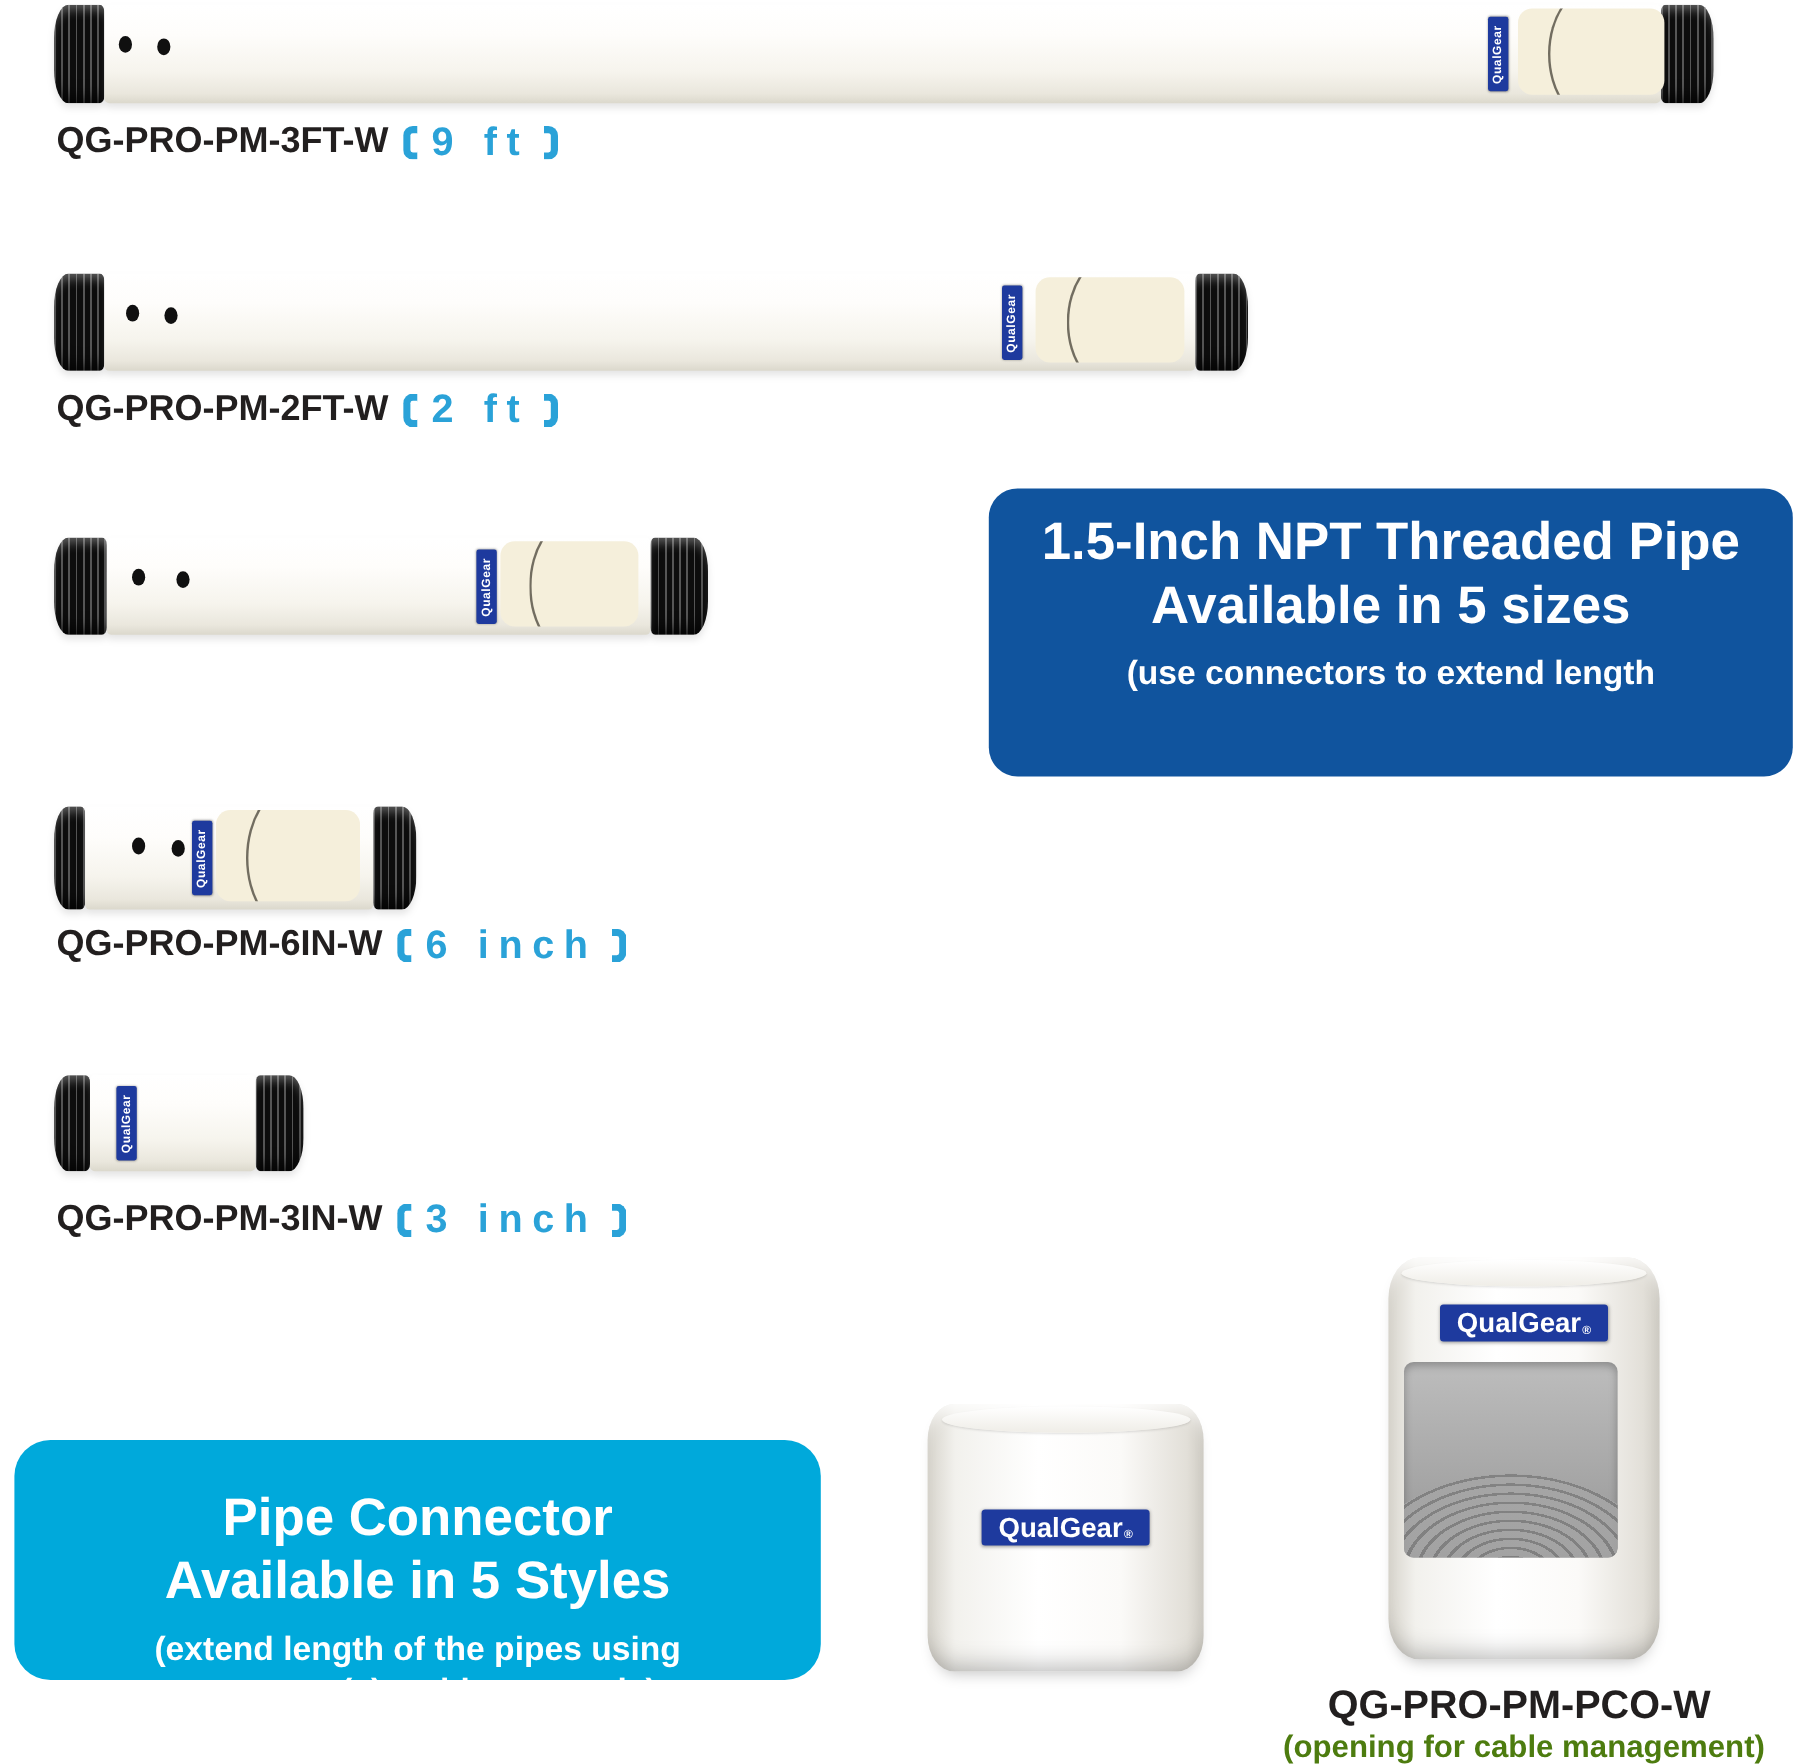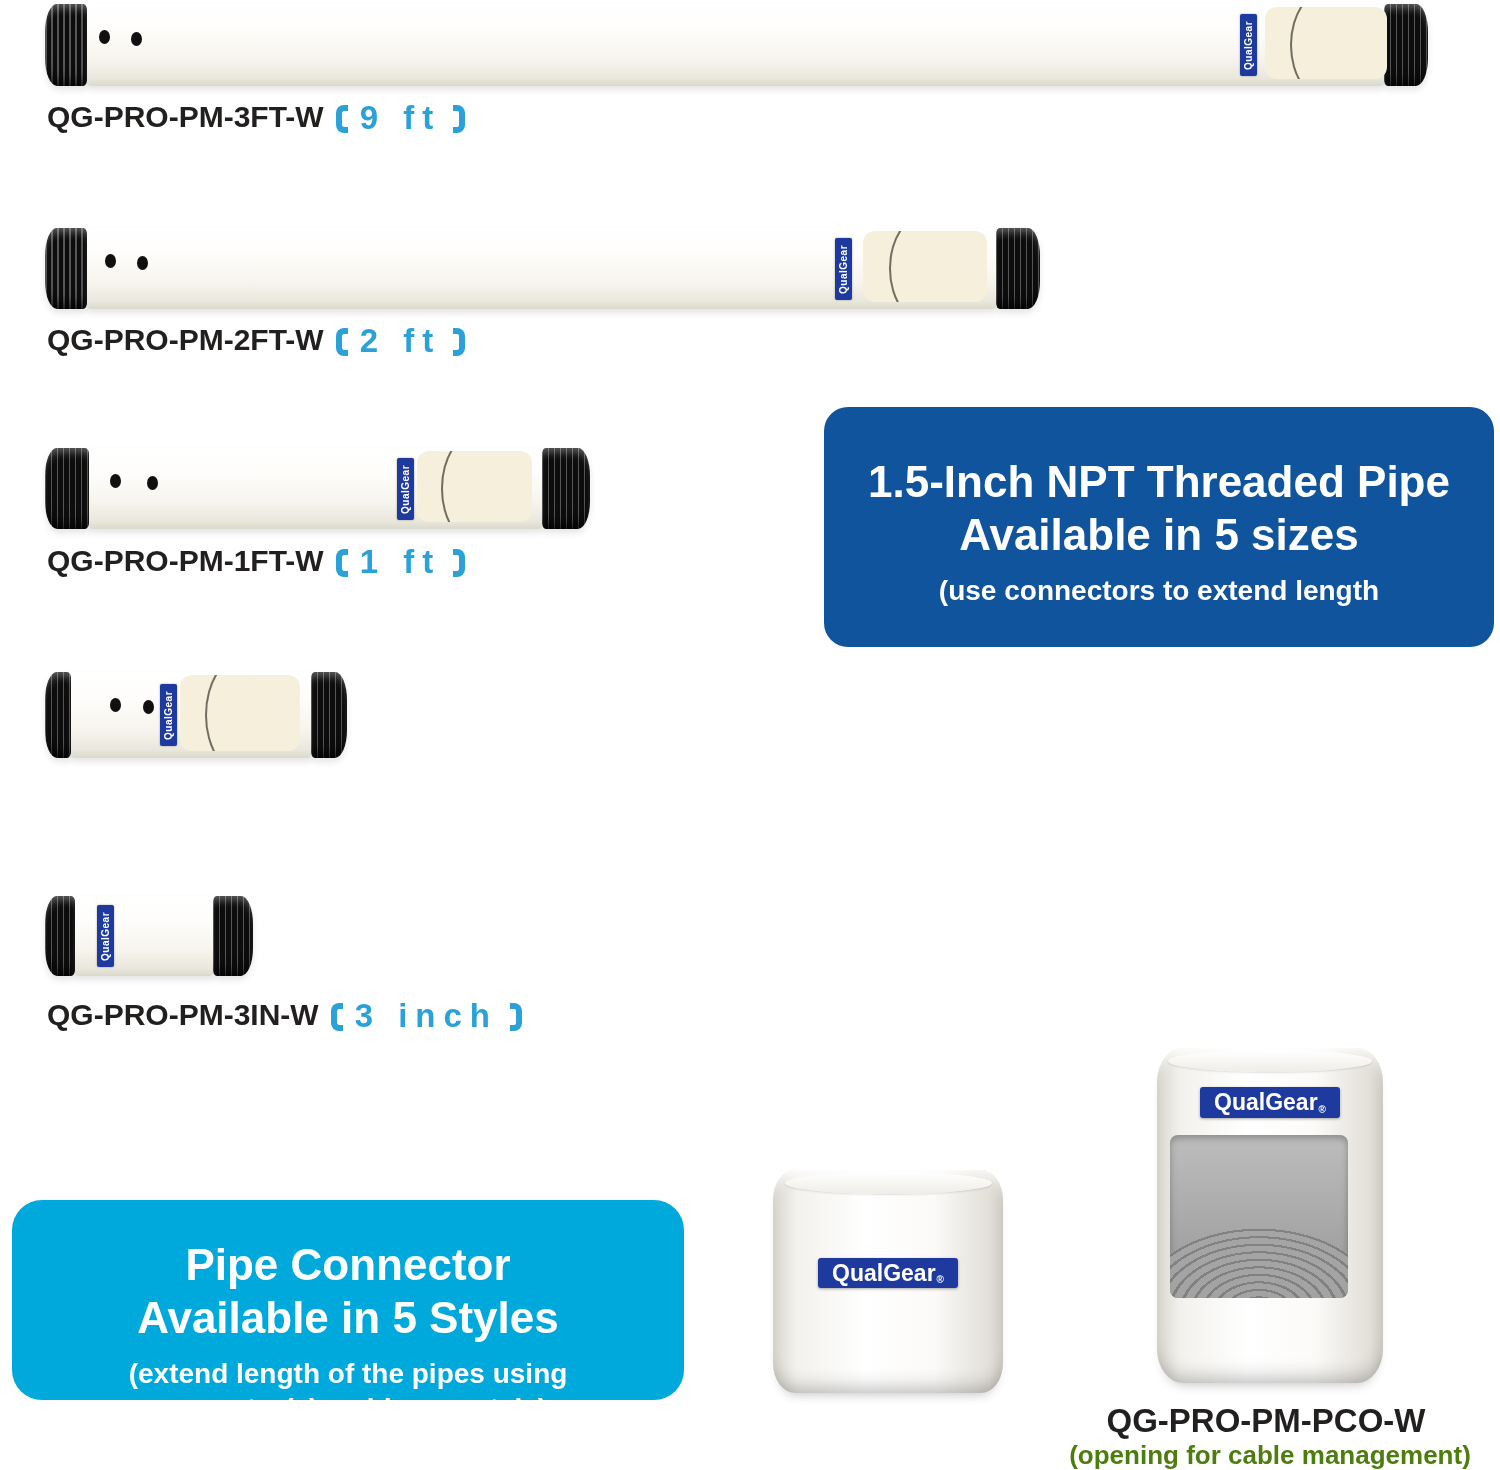--- a/index.html
+++ b/index.html
@@ -68,7 +68,7 @@
 
   
   .callout{position:absolute;color:#ffffff;text-align:center;font-weight:bold;box-sizing:border-box;}
-  .callout.blue{left:824px;top:407px;width:670px;height:240px;background:#10549E;border-radius:24px;padding-top:48px;}
+  .callout.blue{left:824px;top:407px;width:670px;height:240px;background:#10549E;border-radius:24px;padding-top:18px;}
   .callout.cyan{left:12px;top:1200px;width:672px;height:200px;background:#00A9DB;border-radius:30px;padding-top:38px;}
   .callout .t{font-size:44px;line-height:53px;}
   .callout .n{font-size:28px;line-height:35px;}

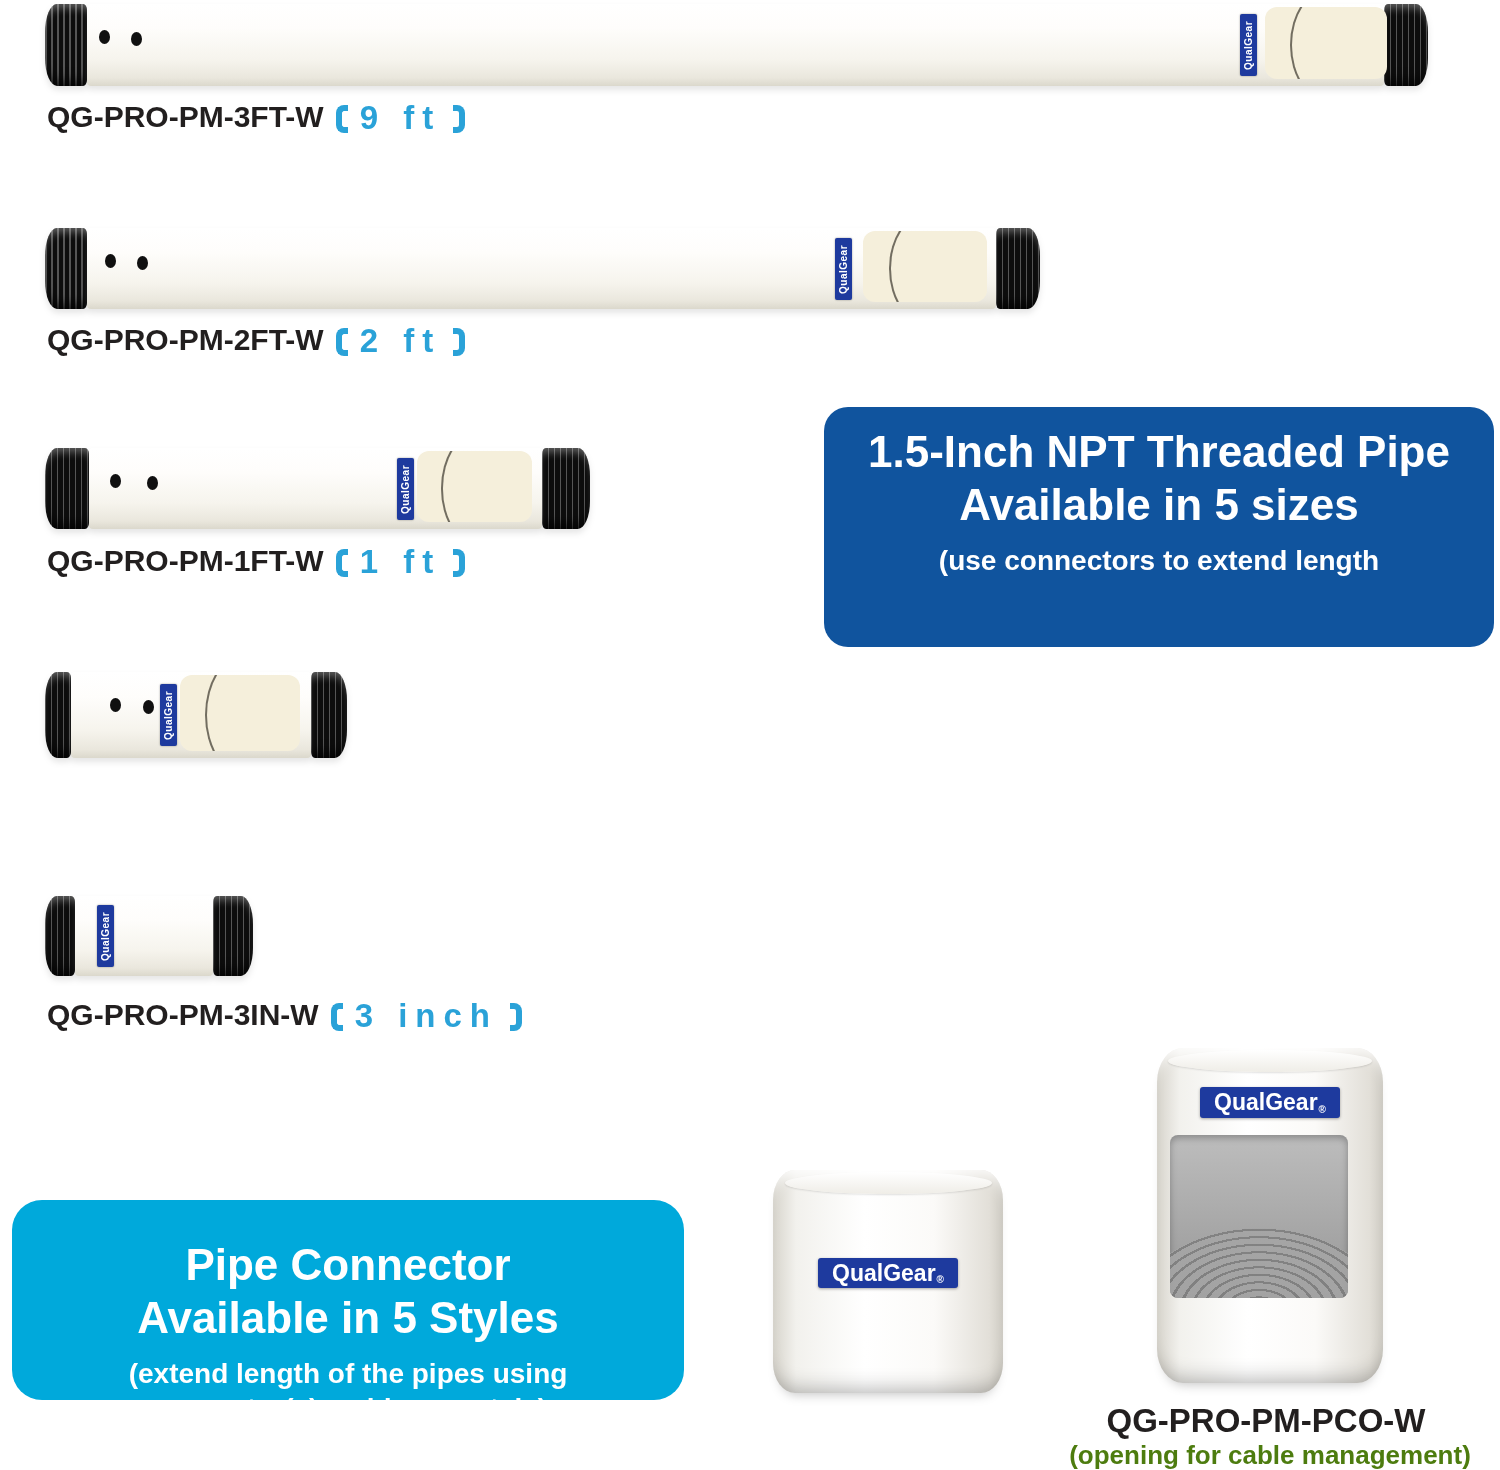--- a/index.html
+++ b/index.html
@@ -159,9 +159,6 @@
     </div>
     <div class="thr r"></div>
   </div>
-  <div class="plabel lb3">
-    <span>QG-PRO-PM-1FT-W</span><span class="size"><span class="brk brk-l"></span><span class="size-text">1 ft</span><span class="brk brk-r"></span></span>
-  </div>
 
   <div class="pipe p4">
     <div class="thr l"></div>

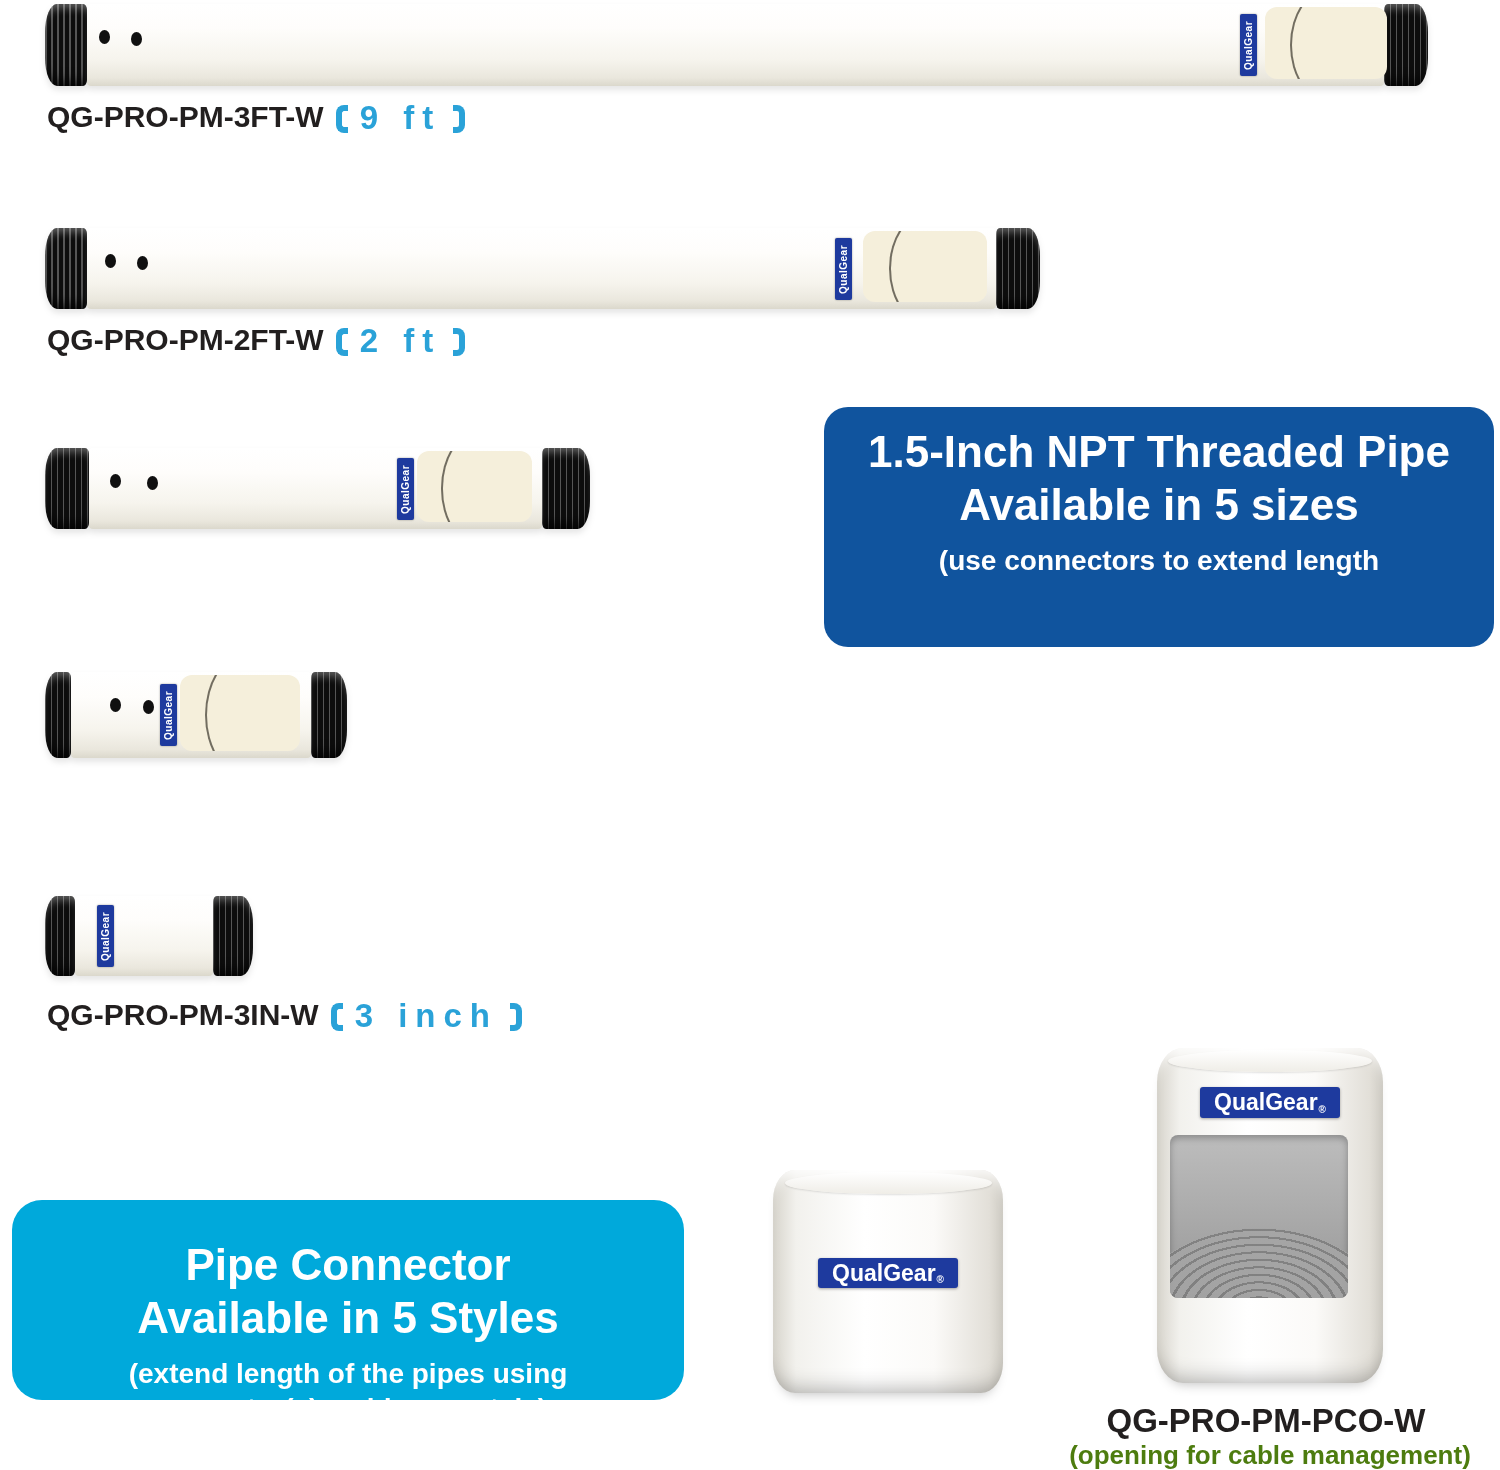--- a/index.html
+++ b/index.html
@@ -172,6 +172,9 @@
     </div>
     <div class="thr r"></div>
   </div>
+  <div class="plabel lb4">
+    <span>QG-PRO-PM-6IN-W</span><span class="size"><span class="brk brk-l"></span><span class="size-text">6 inch</span><span class="brk brk-r"></span></span>
+  </div>
 
   <div class="pipe p5">
     <div class="thr l"></div>

